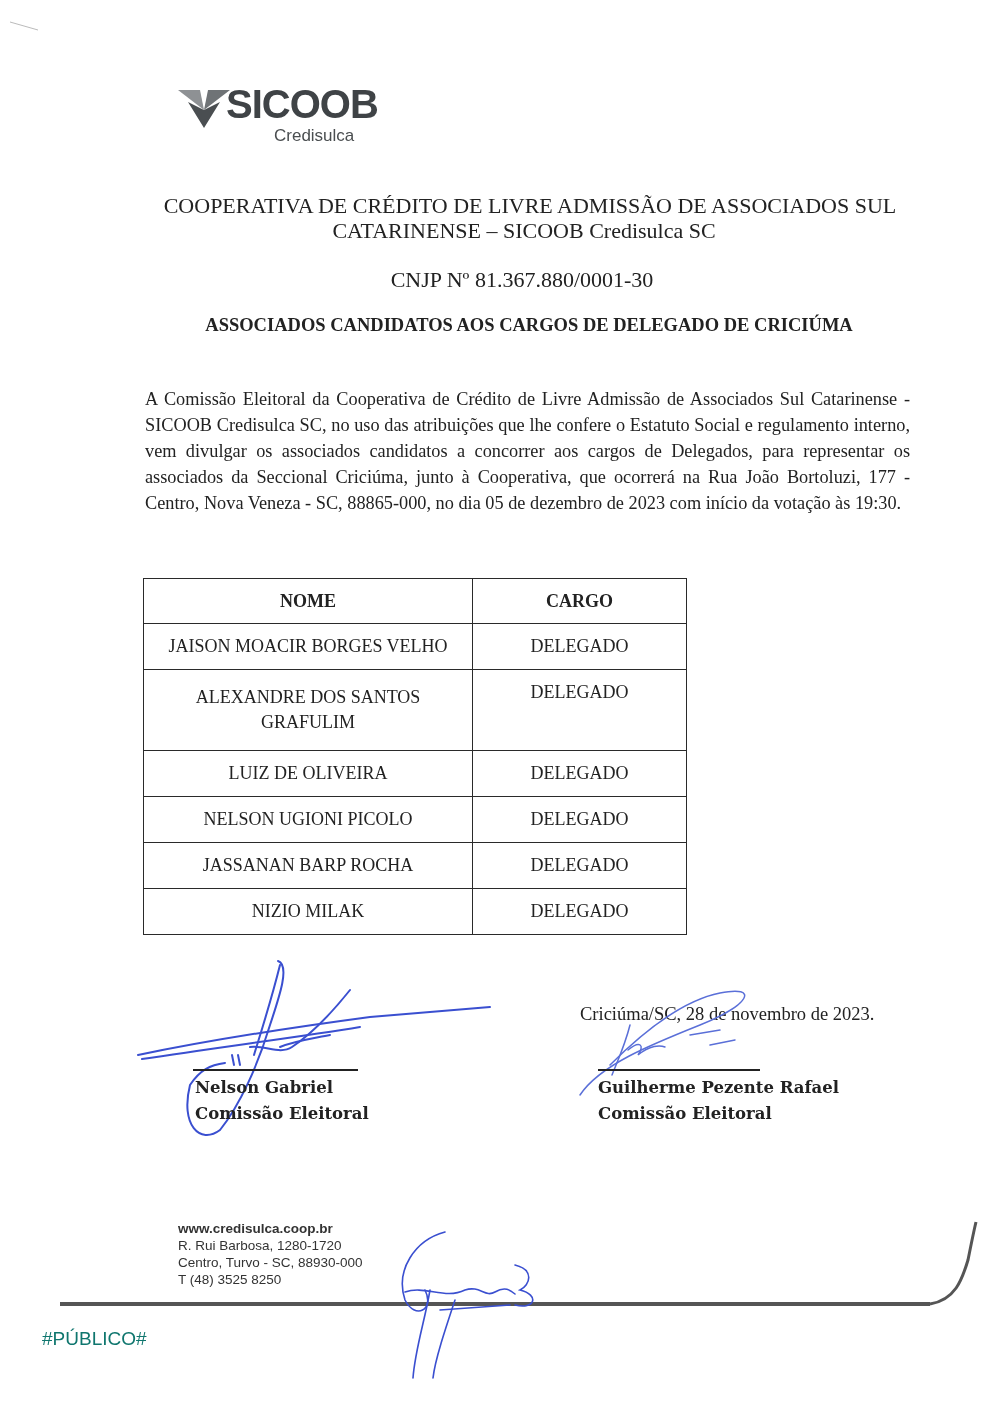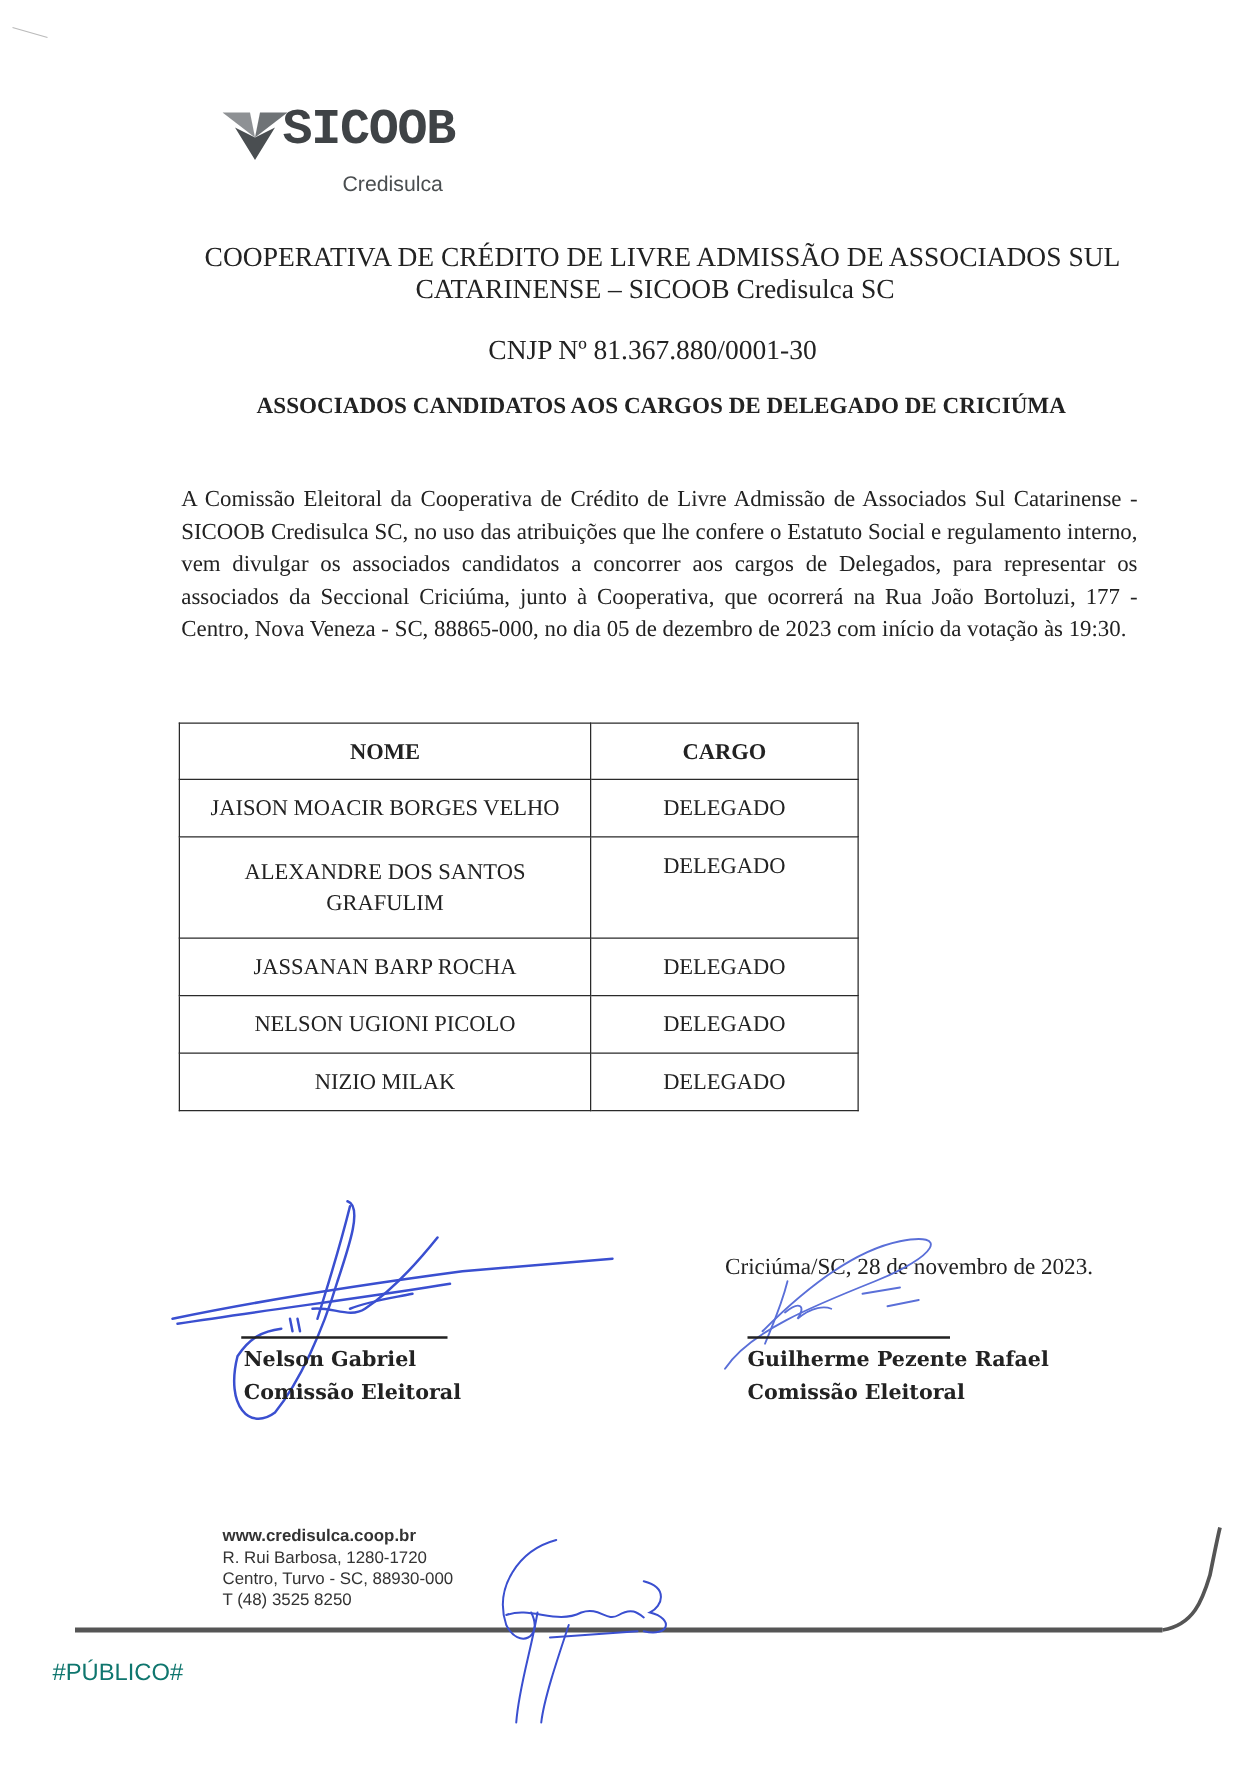--- a/index.html
+++ b/index.html
@@ -9,7 +9,7 @@
 
   .logo { position: absolute; left: 178px; top: 86px; width: 200px; height: 60px; }
   .logo .mark { position: absolute; left: 0; top: 2px; width: 52px; height: 40px; }
-  .logo .brand { position: absolute; left: 48px; top: -4px; font-family: Liberation Mono, monospace; font-weight: 700; font-size: 40px; letter-spacing: -1px; color: #3f4346; }
+  .logo .brand { position: absolute; left: 48px; top: -4px; font-family: Liberation Sans, sans-serif; font-weight: 700; font-size: 40px; letter-spacing: -1px; color: #3f4346; }
   .logo .sub { position: absolute; left: 96px; top: 40px; font-family: "Liberation Sans", sans-serif; font-size: 17px; color: #4a4e50; margin-top: 12px; }
 
   .hdr { position: absolute; left: 0; width: 1000px; text-align: center; font-size: 22px; color: #222; }

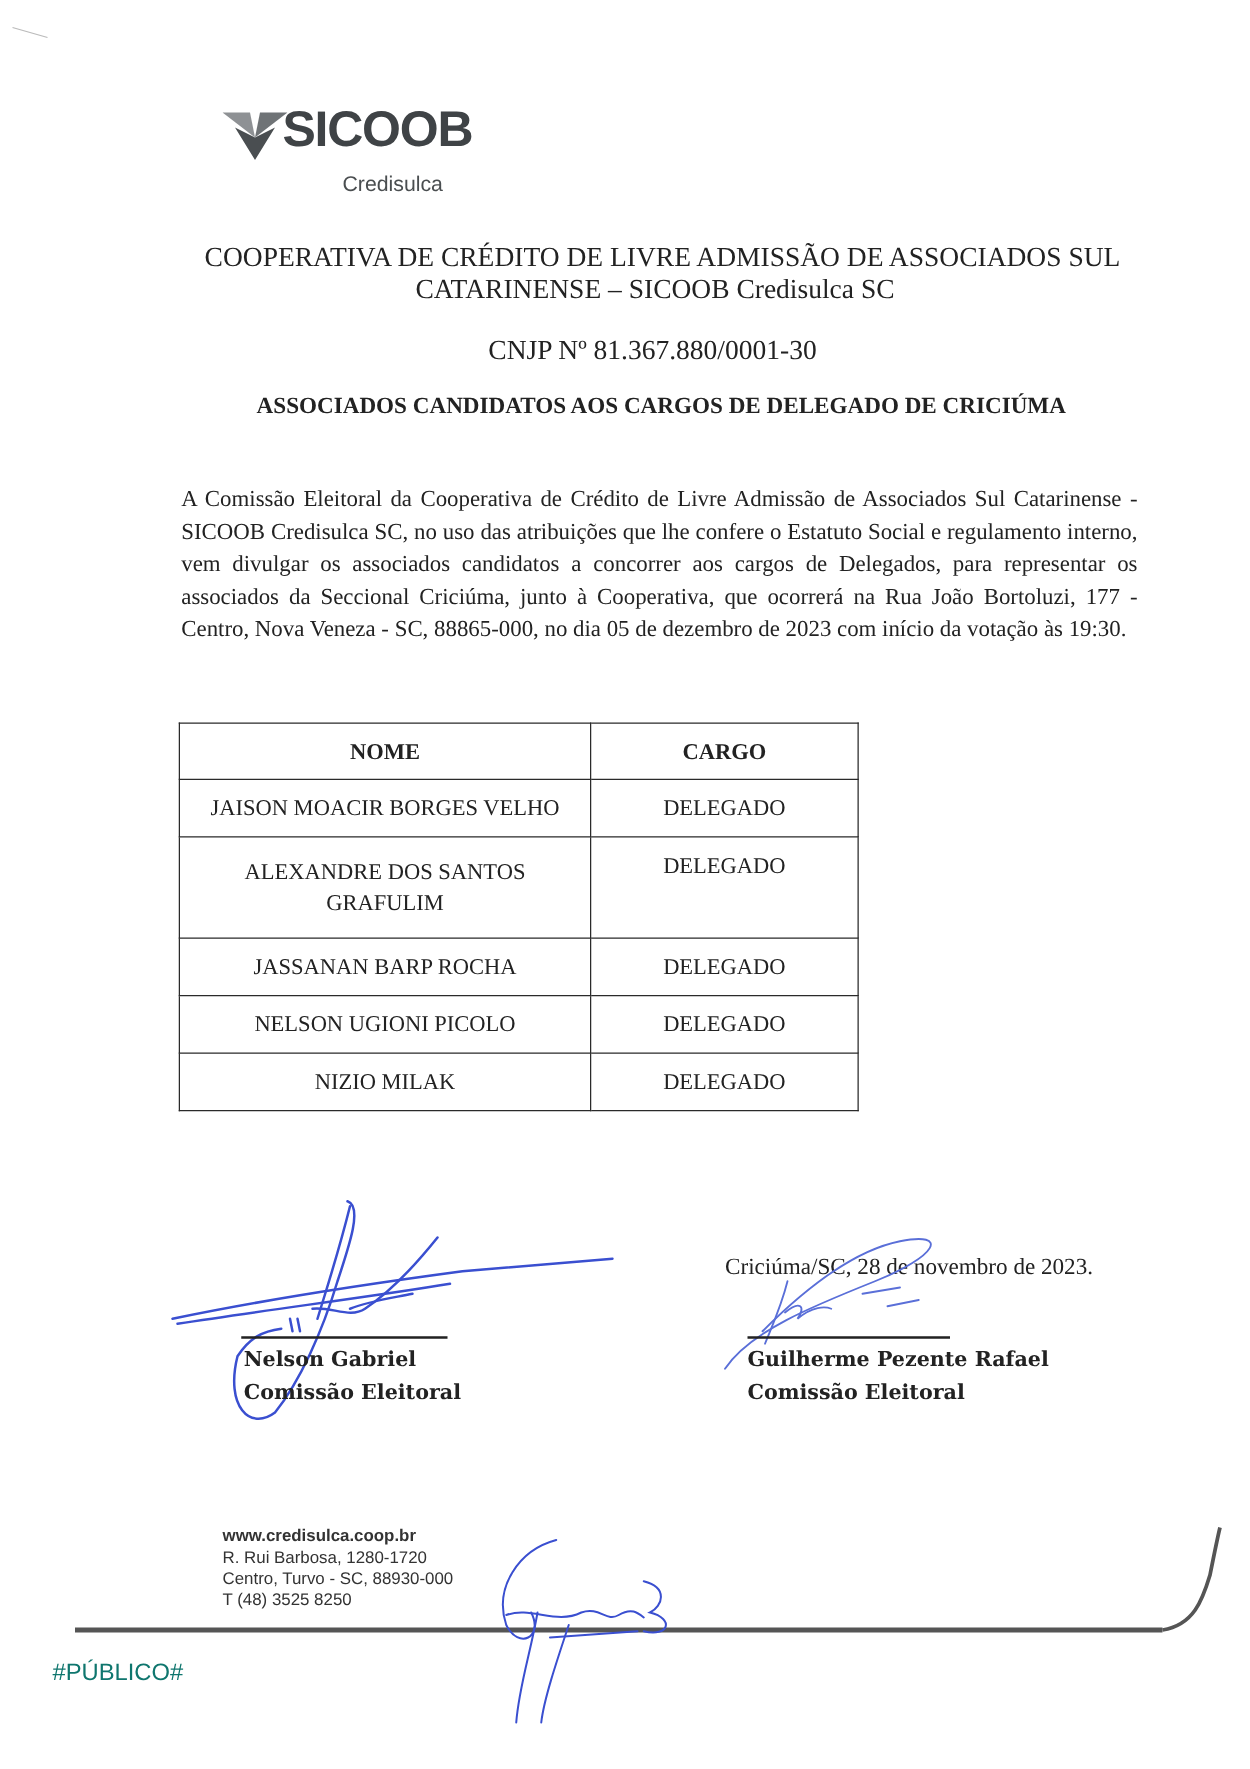--- a/index.html
+++ b/index.html
@@ -10,7 +10,7 @@
   .logo { position: absolute; left: 178px; top: 86px; width: 200px; height: 60px; }
   .logo .mark { position: absolute; left: 0; top: 2px; width: 52px; height: 40px; }
   .logo .brand { position: absolute; left: 48px; top: -4px; font-family: Liberation Sans, sans-serif; font-weight: 700; font-size: 40px; letter-spacing: -1px; color: #3f4346; }
-  .logo .sub { position: absolute; left: 96px; top: 40px; font-family: "Liberation Sans", sans-serif; font-size: 17px; color: #4a4e50; margin-top: 12px; }
+  .logo .sub { position: absolute; left: 96px; top: 40px; font-family: "Liberation Sans", sans-serif; font-size: 17px; color: #4a4e50; }
 
   .hdr { position: absolute; left: 0; width: 1000px; text-align: center; font-size: 22px; color: #222; }
   .hdr1 { top: 193px; padding-left: 60px; box-sizing: border-box; }

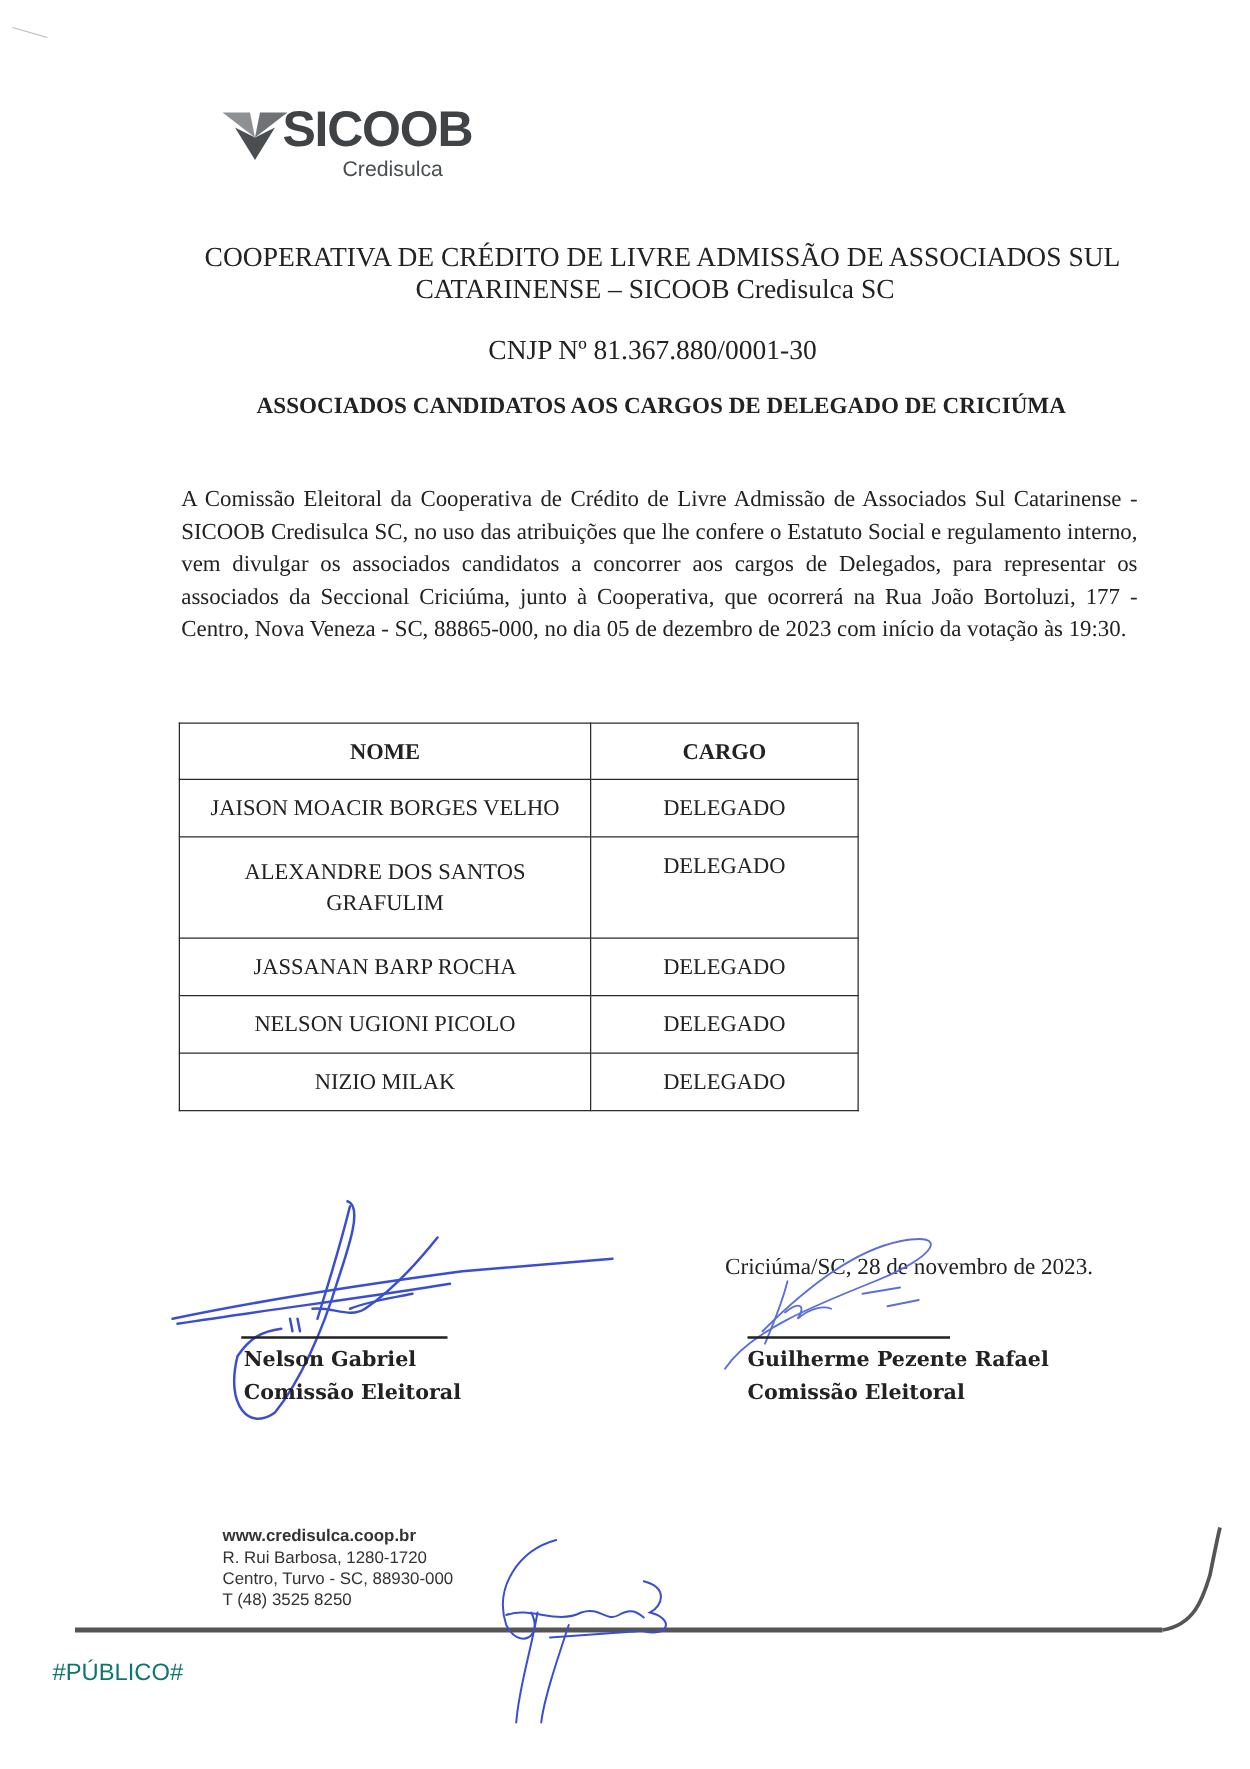--- a/index.html
+++ b/index.html
@@ -81,6 +81,10 @@
       <td class="c2">DELEGADO</td>
     </tr>
     <tr>
+      <td class="c1">LUIZ DE OLIVEIRA</td>
+      <td class="c2">DELEGADO</td>
+    </tr>
+    <tr>
       <td class="c1">JASSANAN BARP ROCHA</td>
       <td class="c2">DELEGADO</td>
     </tr>

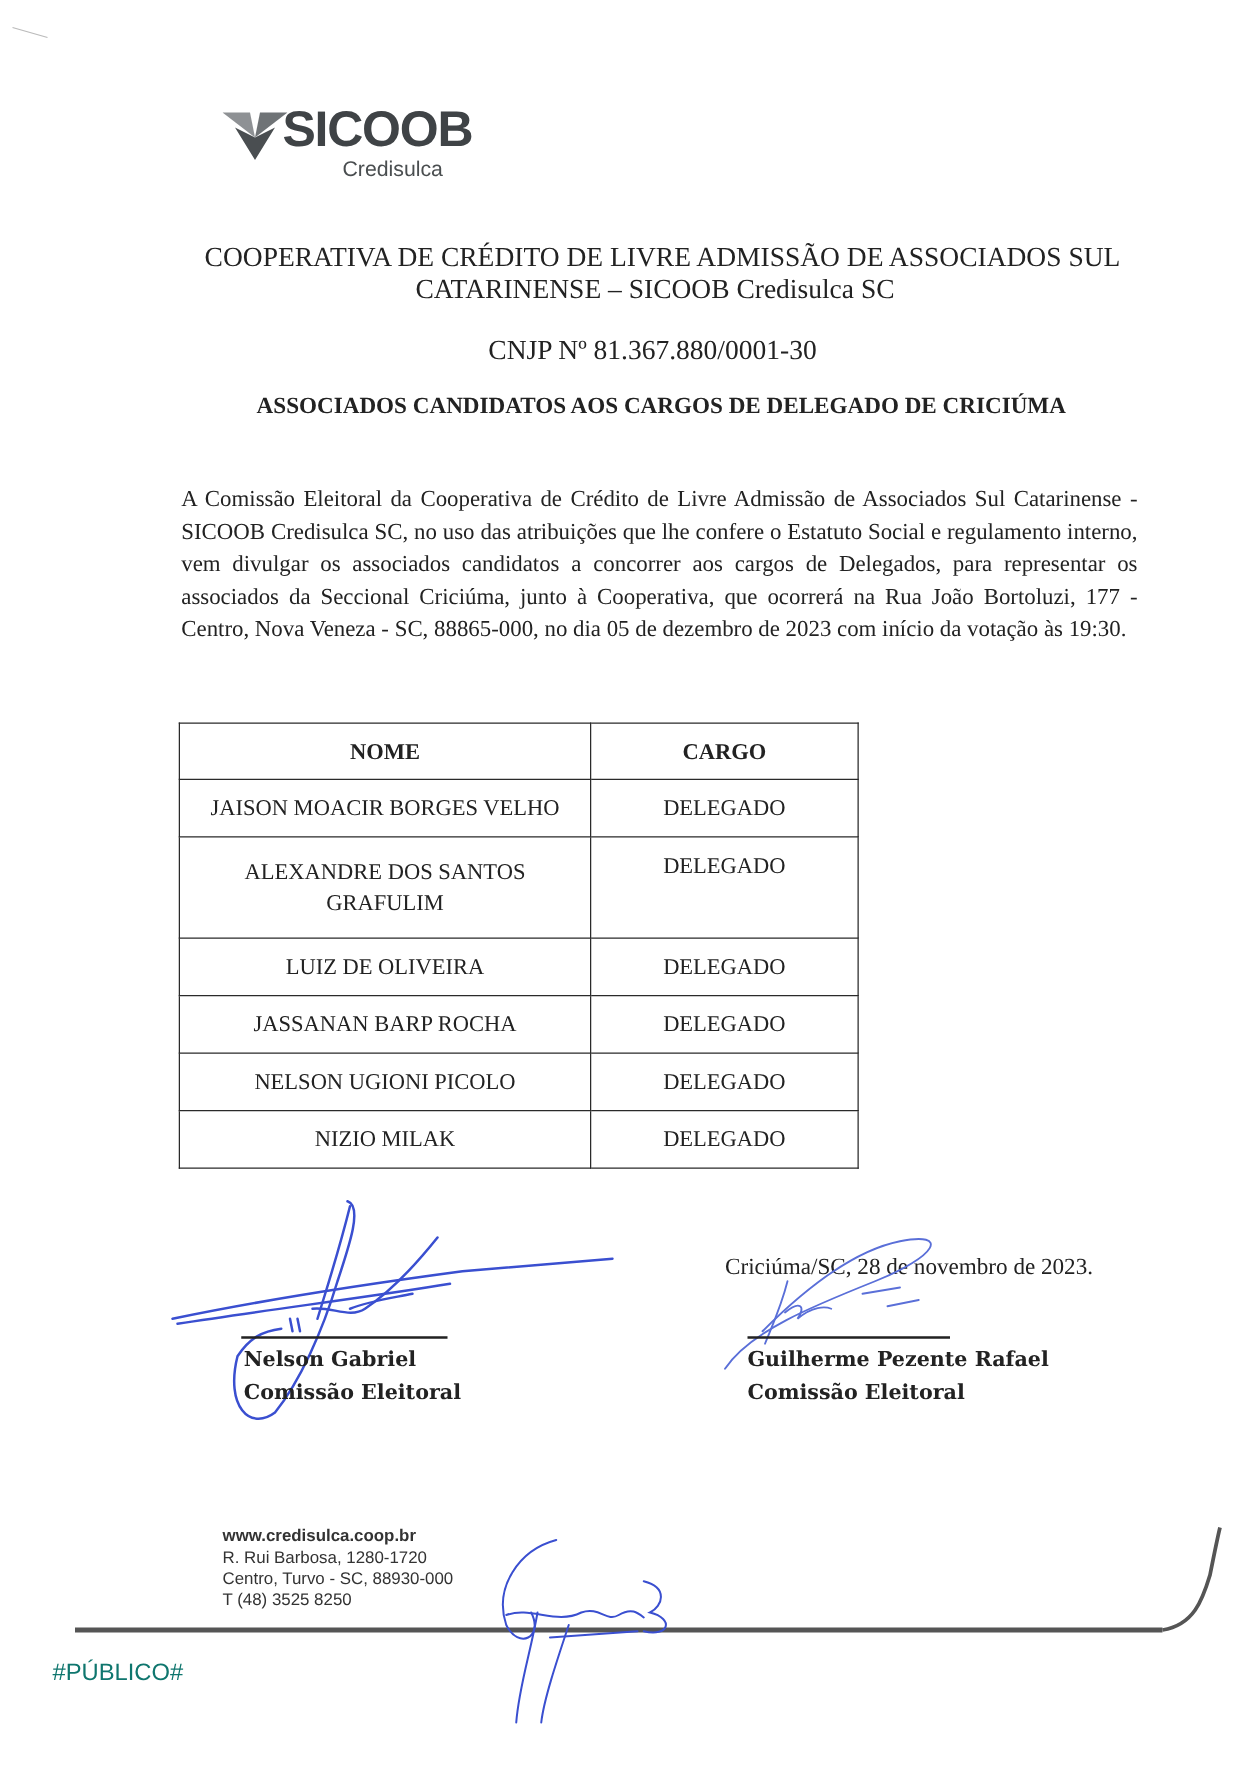--- a/index.html
+++ b/index.html
@@ -85,11 +85,11 @@
       <td class="c2">DELEGADO</td>
     </tr>
     <tr>
-      <td class="c1">JASSANAN BARP ROCHA</td>
+      <td class="c1">NELSON UGIONI PICOLO</td>
       <td class="c2">DELEGADO</td>
     </tr>
     <tr>
-      <td class="c1">NELSON UGIONI PICOLO</td>
+      <td class="c1">JASSANAN BARP ROCHA</td>
       <td class="c2">DELEGADO</td>
     </tr>
     <tr>

